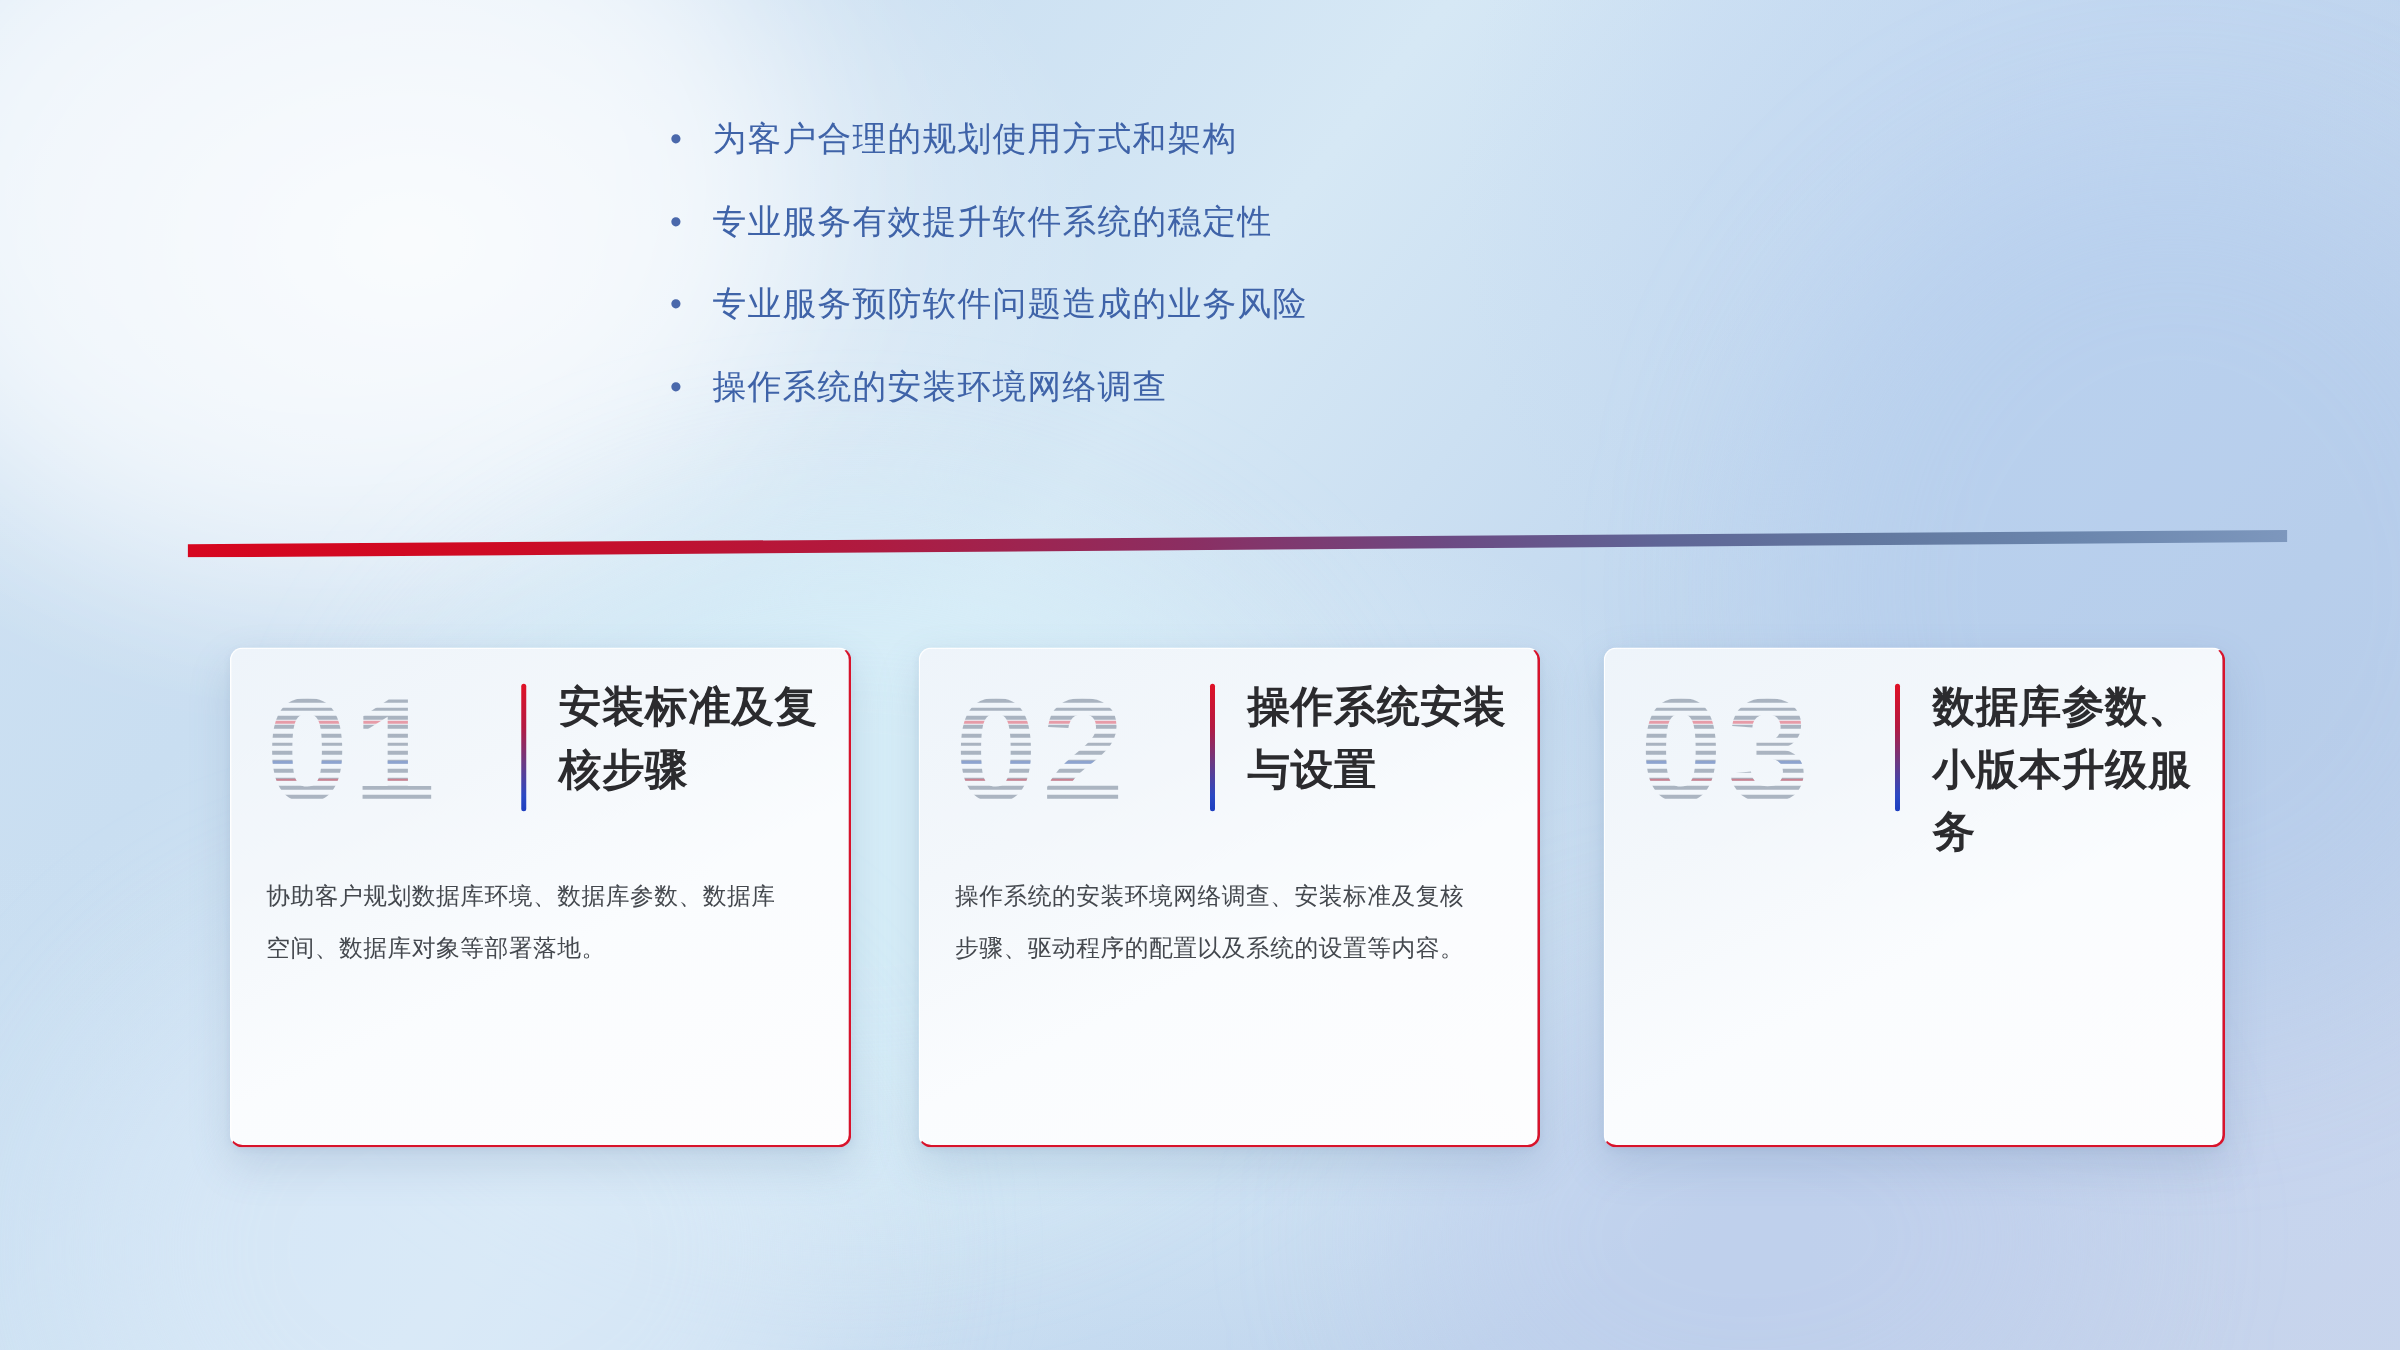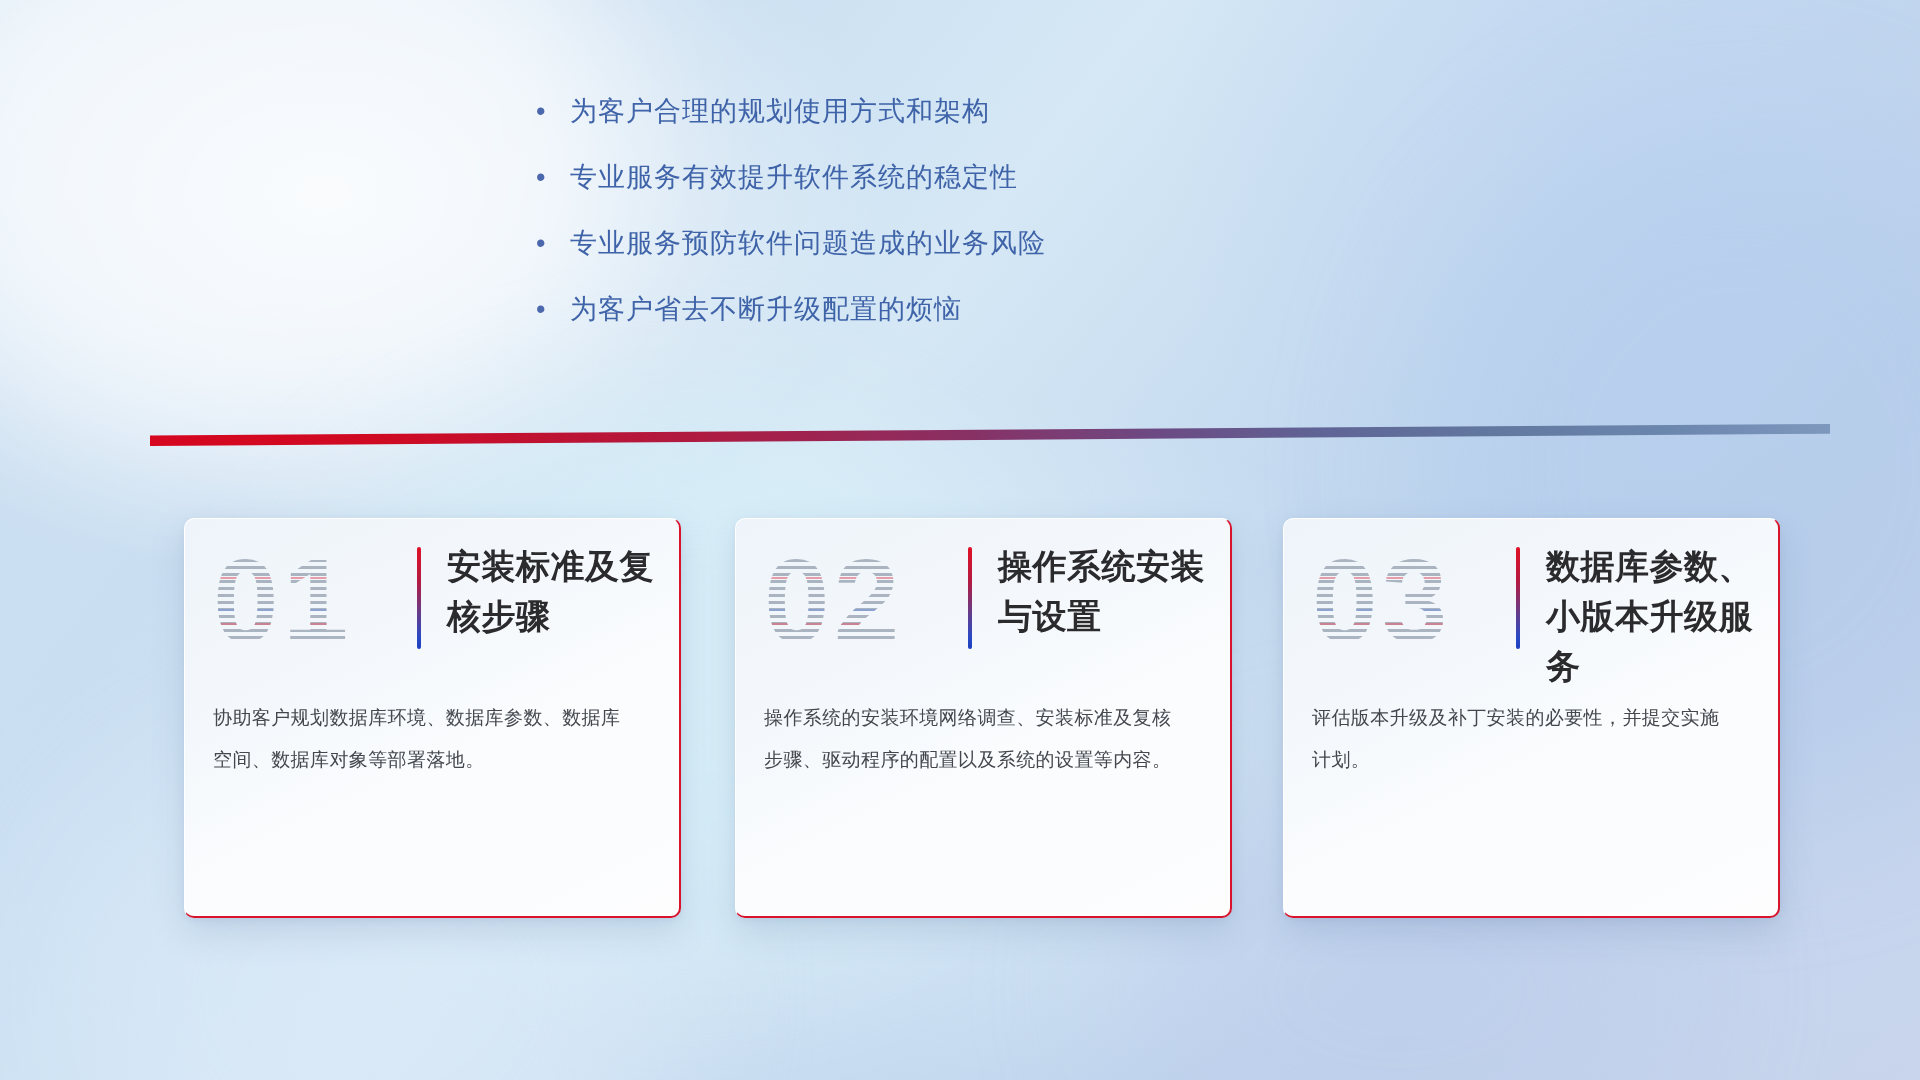--- a/index.html
+++ b/index.html
@@ -148,7 +148,7 @@
   </div>
   <div class="bullet-row">
     <span class="bullet-dot">•</span>
-    <span class="bullet-text">为客户省去不断升级配置的烦恼</span>
+    <span class="bullet-text">操作系统的安装环境网络调查</span>
   </div>
 </div>
 

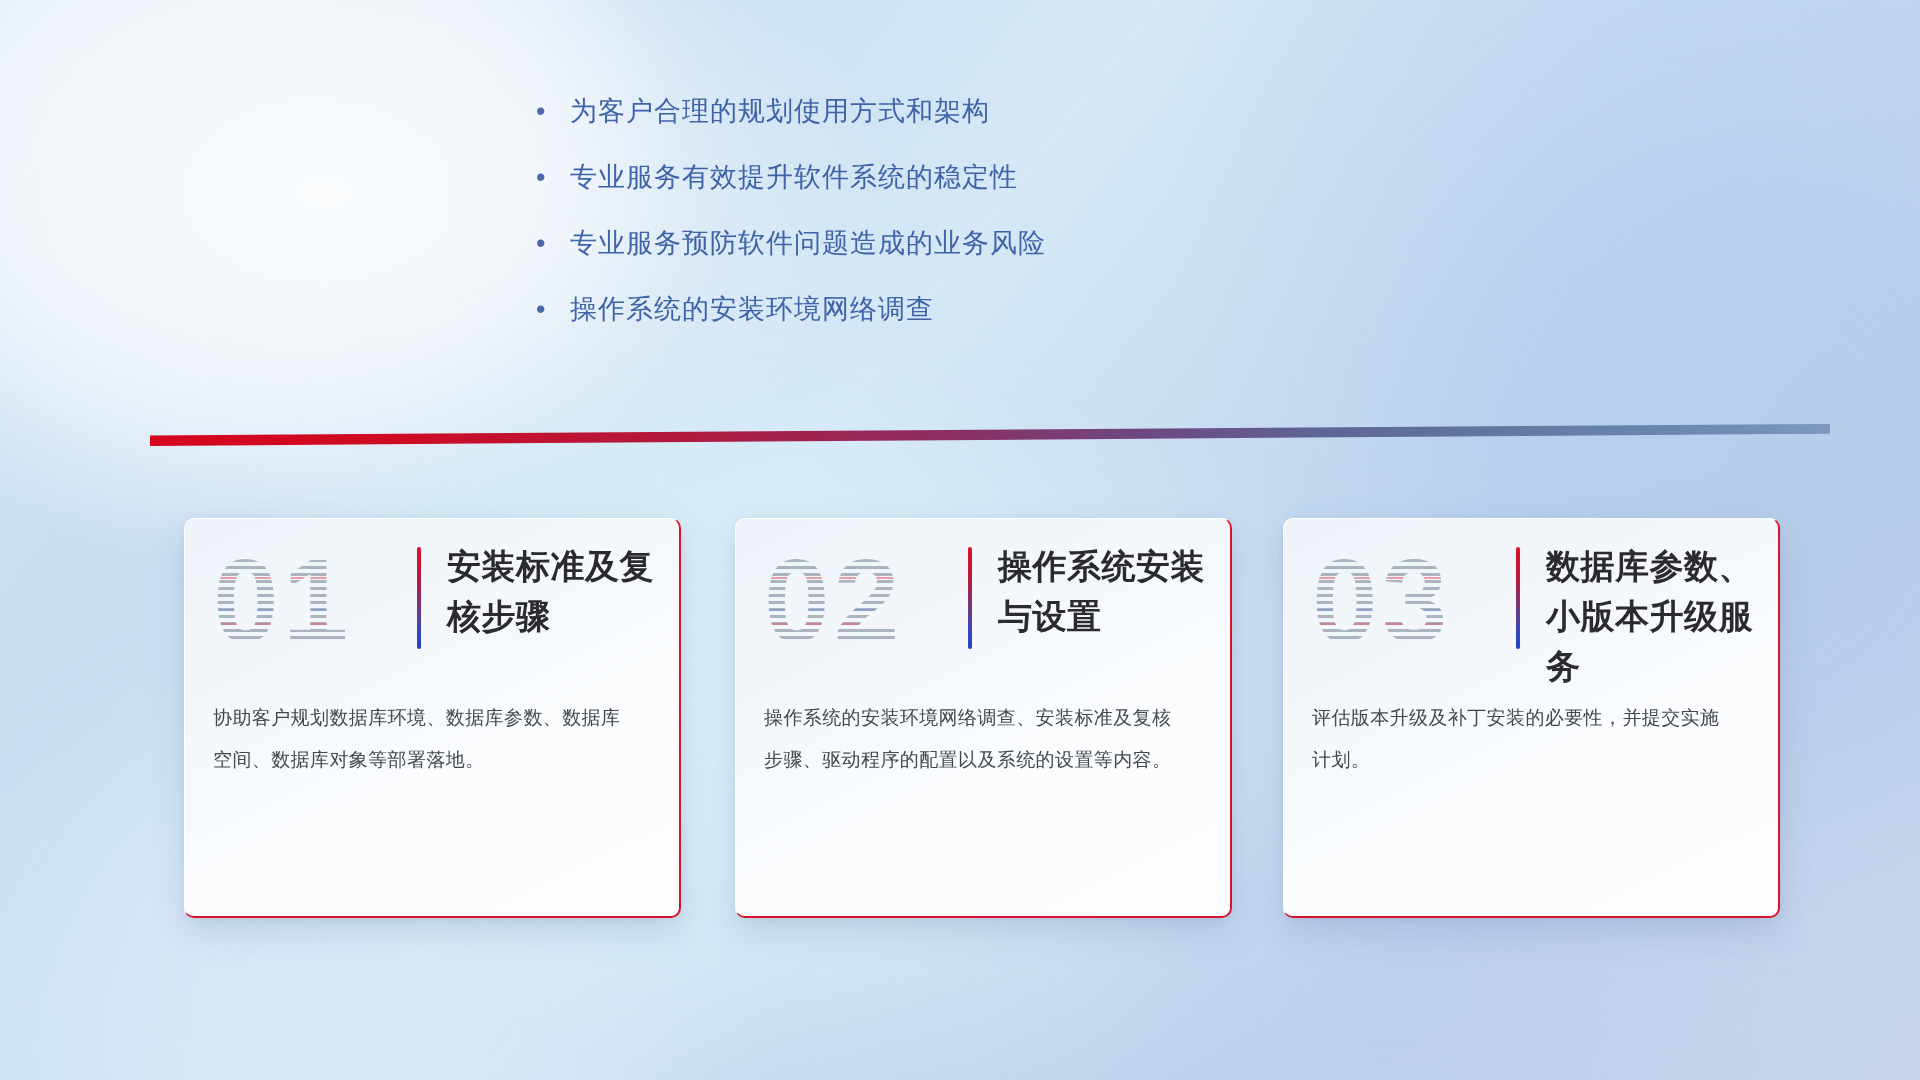--- a/index.html
+++ b/index.html
@@ -182,7 +182,6 @@
       <div class="vbar"></div>
       <div class="card-title">数据库参数、小版本升级服务</div>
     </div>
-    <div class="card-body">评估版本升级及补丁安装的必要性，并提交实施计划。</div>
   </div>
 
 </div>

